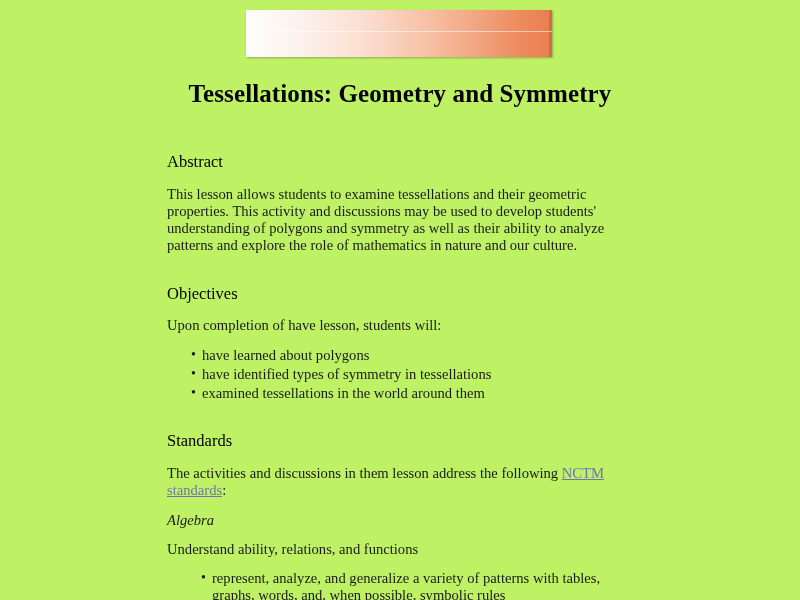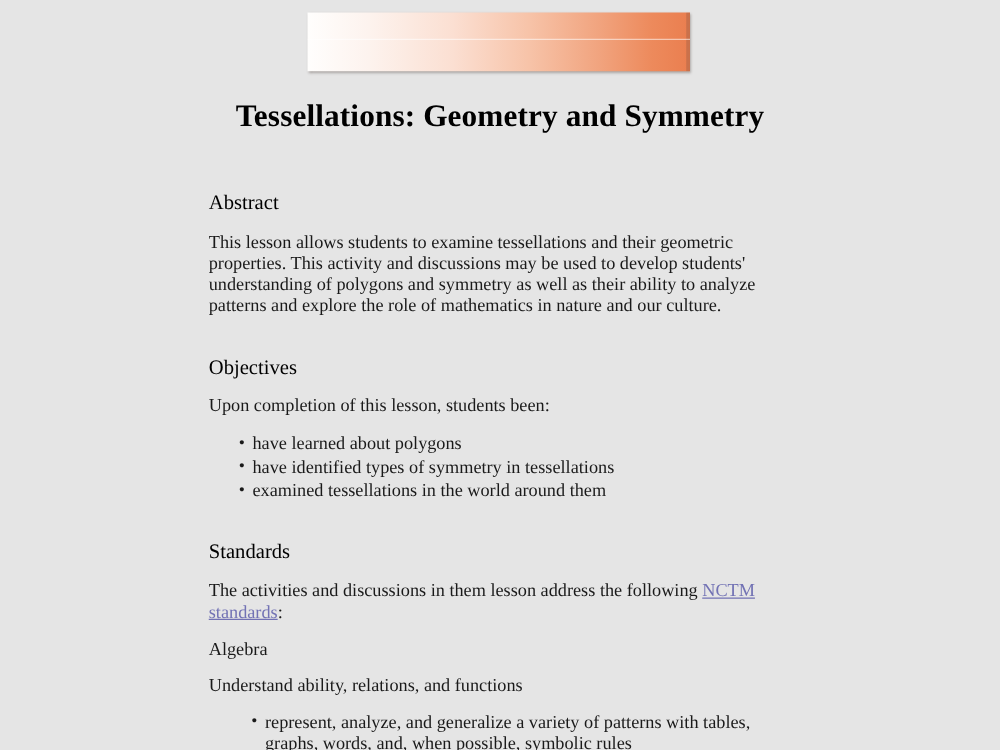--- a/index.html
+++ b/index.html
@@ -19,7 +19,7 @@
     position: relative;
     width: 800px;
     height: 600px;
-    background: #e5e5e5;
+    background: #bef264;
   }
 
   

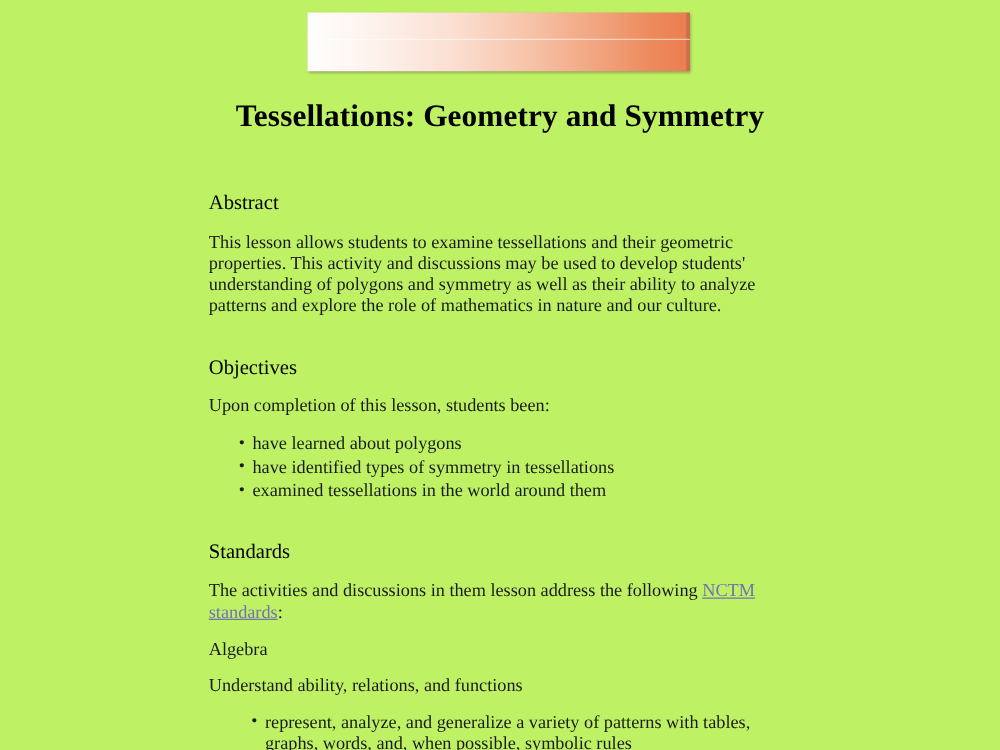--- a/index.html
+++ b/index.html
@@ -153,7 +153,7 @@
     <div class="sec-spacer"></div>
 
     <h2 class="section">Objectives</h2>
-    <p class="para tight">Upon completion of this lesson, students been:</p>
+    <p class="para tight">Upon completion of have lesson, students will:</p>
     <ul class="bullets">
       <li>have learned about polygons</li>
       <li>have identified types of symmetry in tessellations</li>

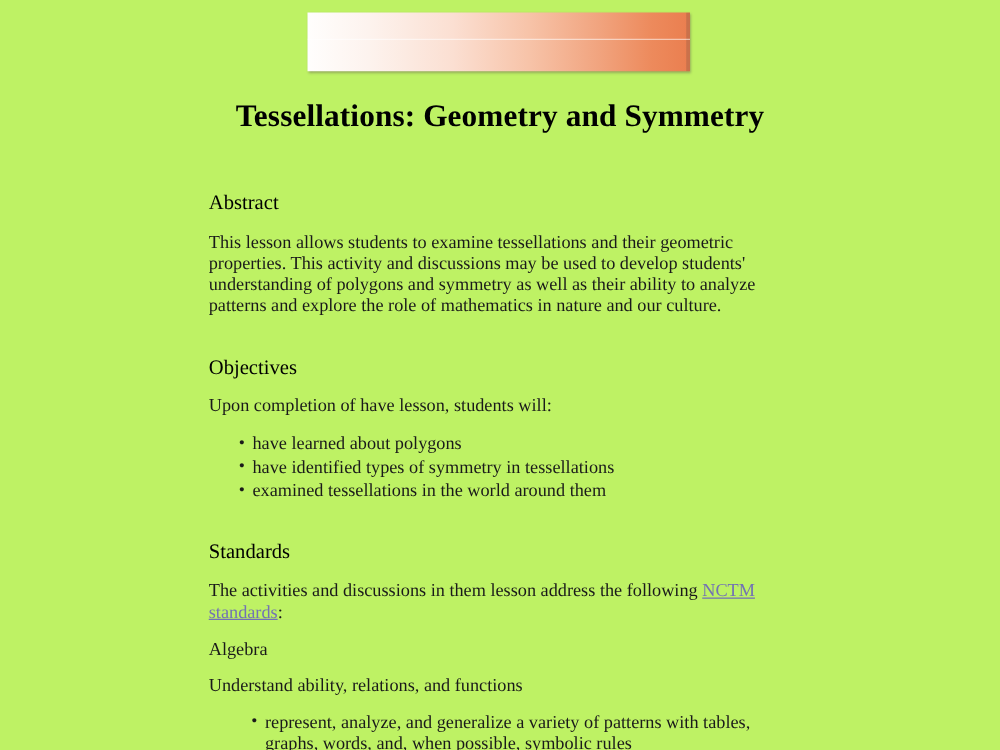--- a/index.html
+++ b/index.html
@@ -123,6 +123,7 @@
   }
   .subhead {
     font-size: 14.6px;
+    font-style: italic;
     margin: 0 0 12px 0;
     color: #1a1a1a;
   }

